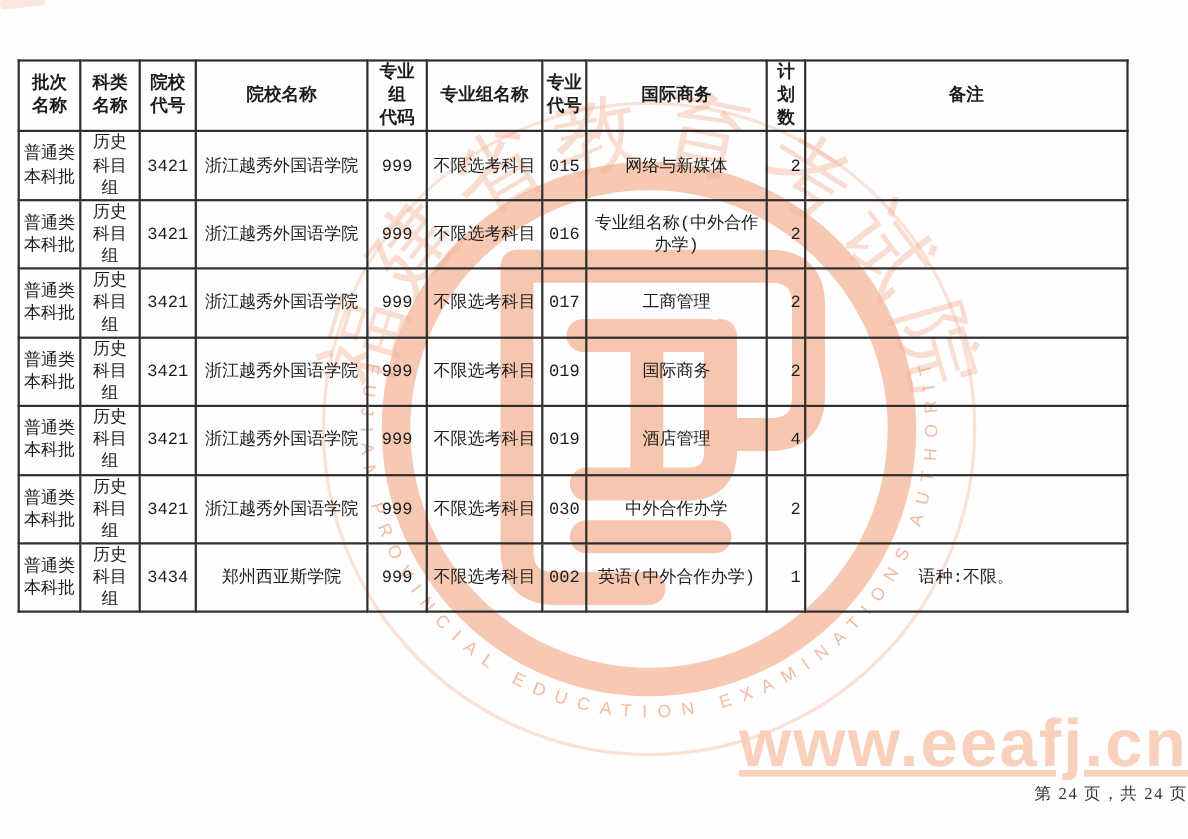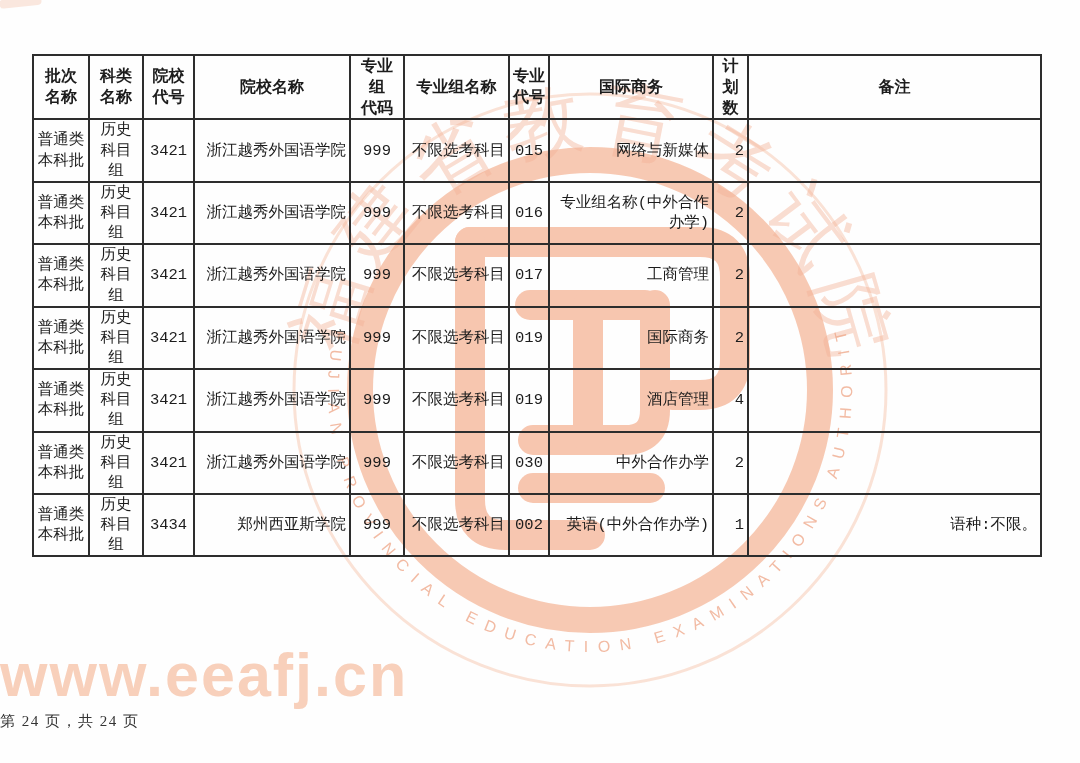--- a/index.html
+++ b/index.html
@@ -10,7 +10,7 @@
   .page{position:absolute;inset:0;background:#fefefe;overflow:hidden;}
   .seal{position:absolute;left:0;top:0;}
   table.plan{
-    position:absolute;left:32px;top:54px;width:1008px;
+    position:absolute;left:16px;top:54px;width:1008px;
     border-collapse:collapse;table-layout:fixed;background:transparent;
   }
   .plan th,.plan td{

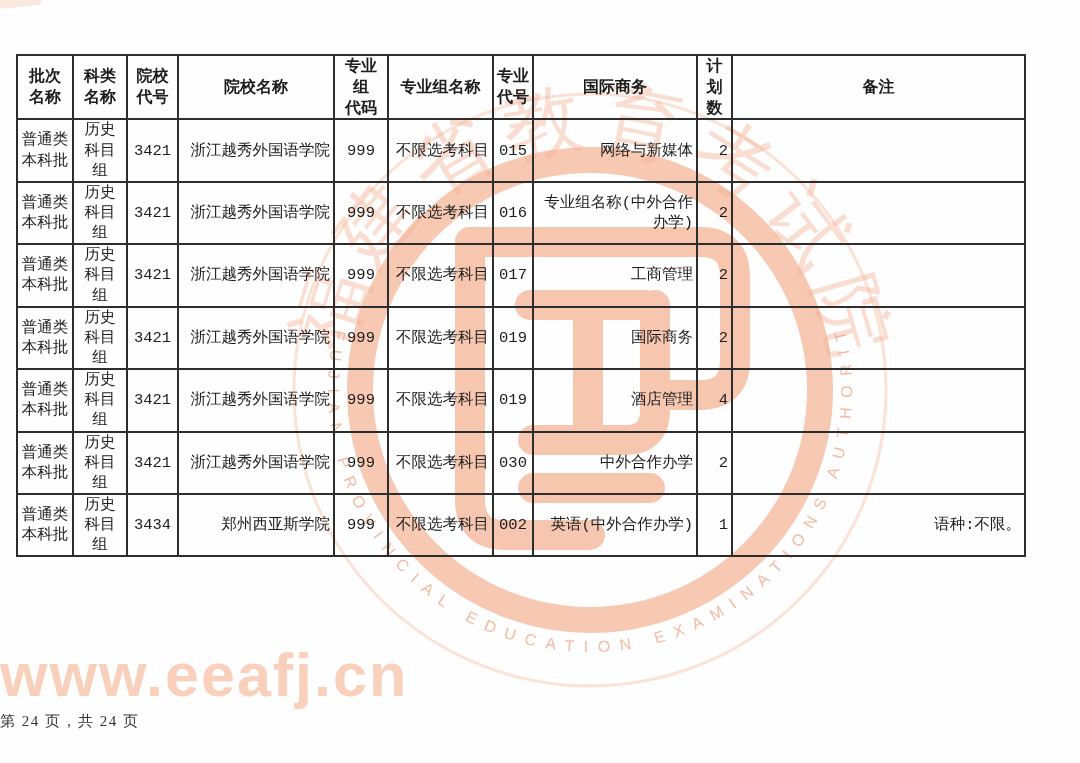--- a/index.html
+++ b/index.html
@@ -27,7 +27,7 @@
   .plan tbody tr.tall{height:45px;}
   .pre{white-space:pre-line;line-height:1.2;}
   .ta-c{text-align:center;}
-  .ta-l{text-align:right;padding-left:5px;}
+  .ta-l{text-align:center;padding-left:5px;}
   .ta-r{text-align:right;padding-right:4px;}
   .url-mark{
     position:absolute;top:640px;left:0;width:100%;text-align:left;

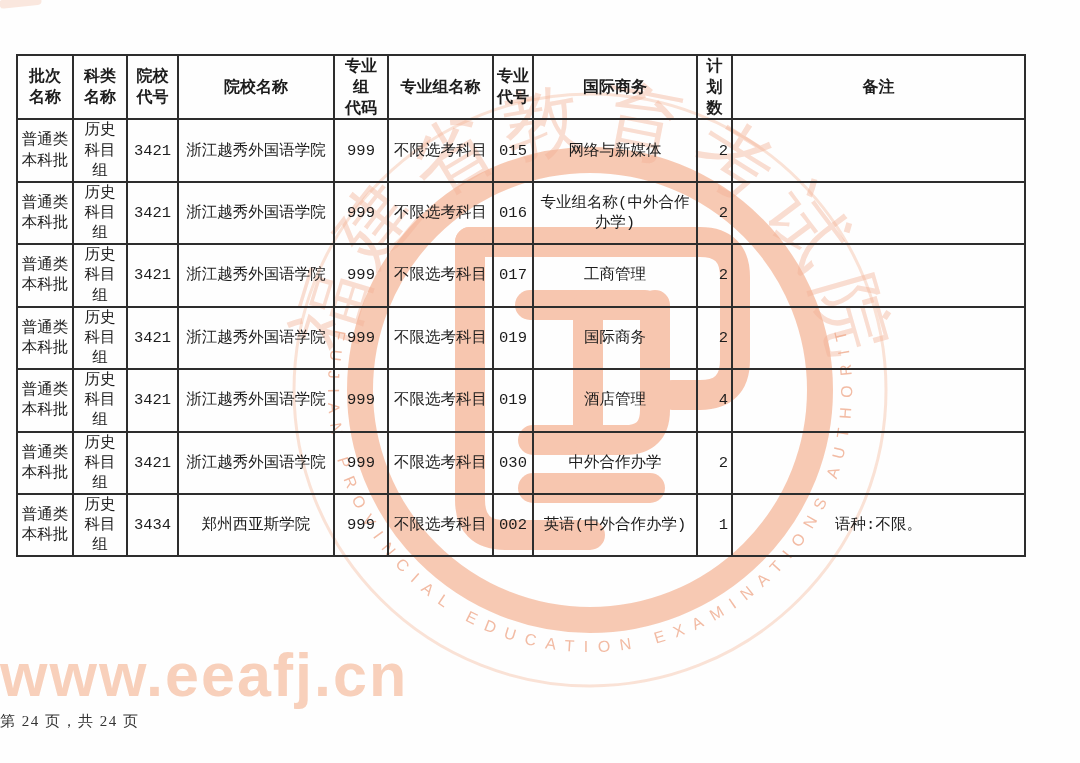--- a/index.html
+++ b/index.html
@@ -30,9 +30,9 @@
   .ta-l{text-align:center;padding-left:5px;}
   .ta-r{text-align:right;padding-right:4px;}
   .url-mark{
-    position:absolute;top:640px;left:0;width:100%;text-align:left;
+    position:absolute;top:640px;left:0;width:100%;text-align:right;
     font-family:"Liberation Sans","DejaVu Sans",sans-serif;
-    font-size:61px;font-weight:bold;letter-spacing:2px;color:#f8d0bb;
+    font-size:61px;font-weight:bold;letter-spacing:2px;color:#f8d0bb;text-decoration:underline;
   }
   .footer{
     position:absolute;top:712px;left:0;width:100%;text-align:left;

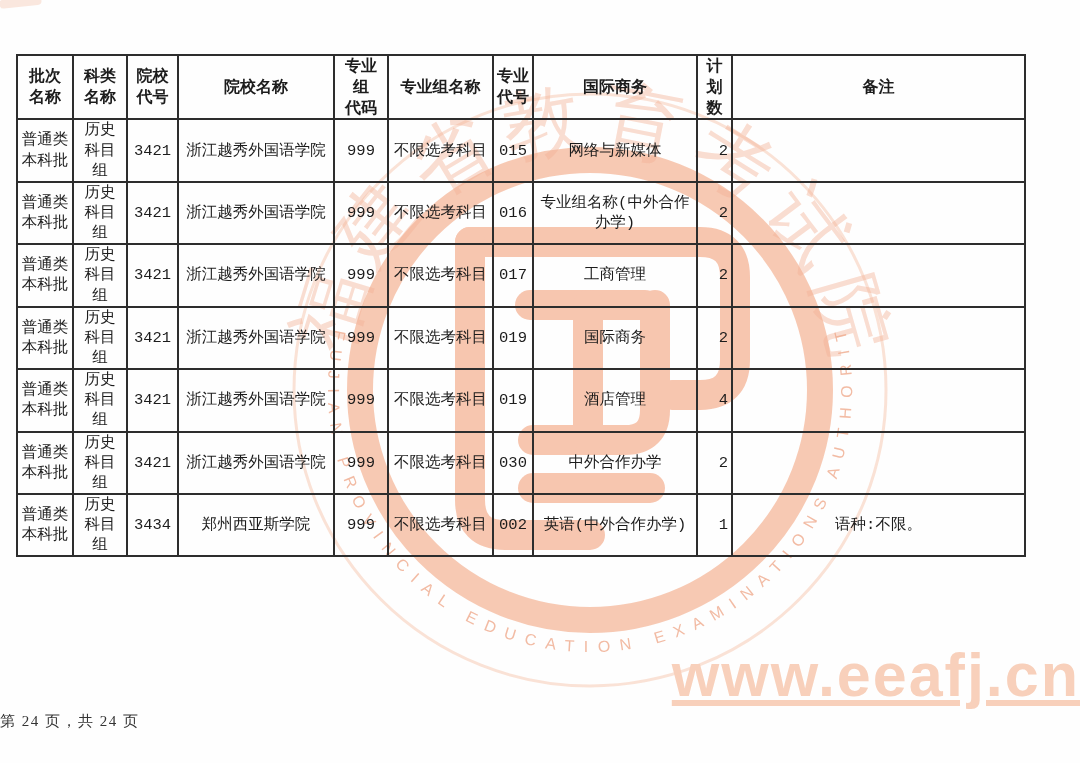--- a/index.html
+++ b/index.html
@@ -35,7 +35,7 @@
     font-size:61px;font-weight:bold;letter-spacing:2px;color:#f8d0bb;text-decoration:underline;
   }
   .footer{
-    position:absolute;top:712px;left:0;width:100%;text-align:left;
+    position:absolute;top:712px;left:0;width:100%;text-align:right;
     font-size:15px;letter-spacing:1.5px;color:#343434;
   }
 </style>

